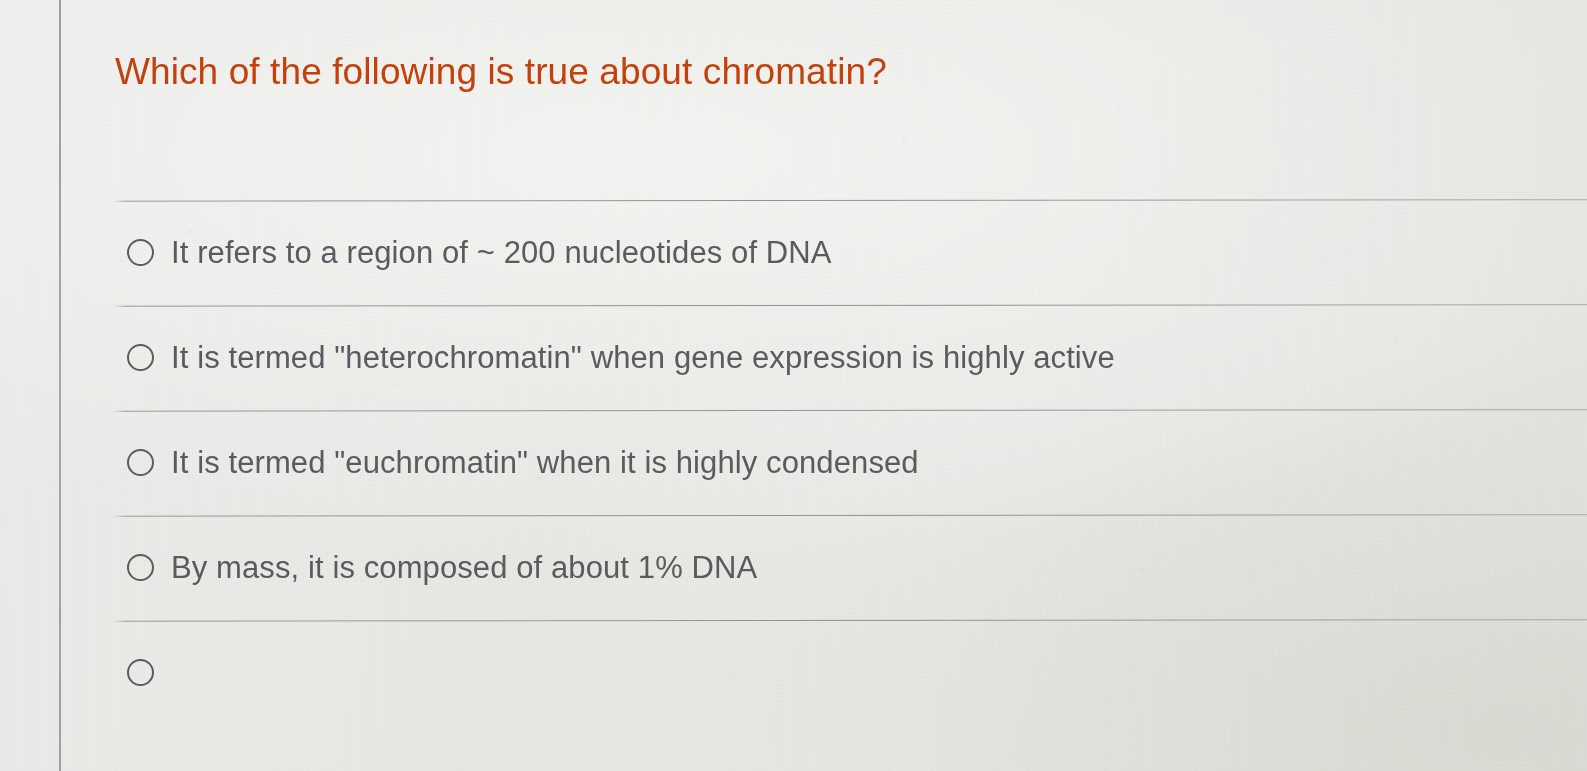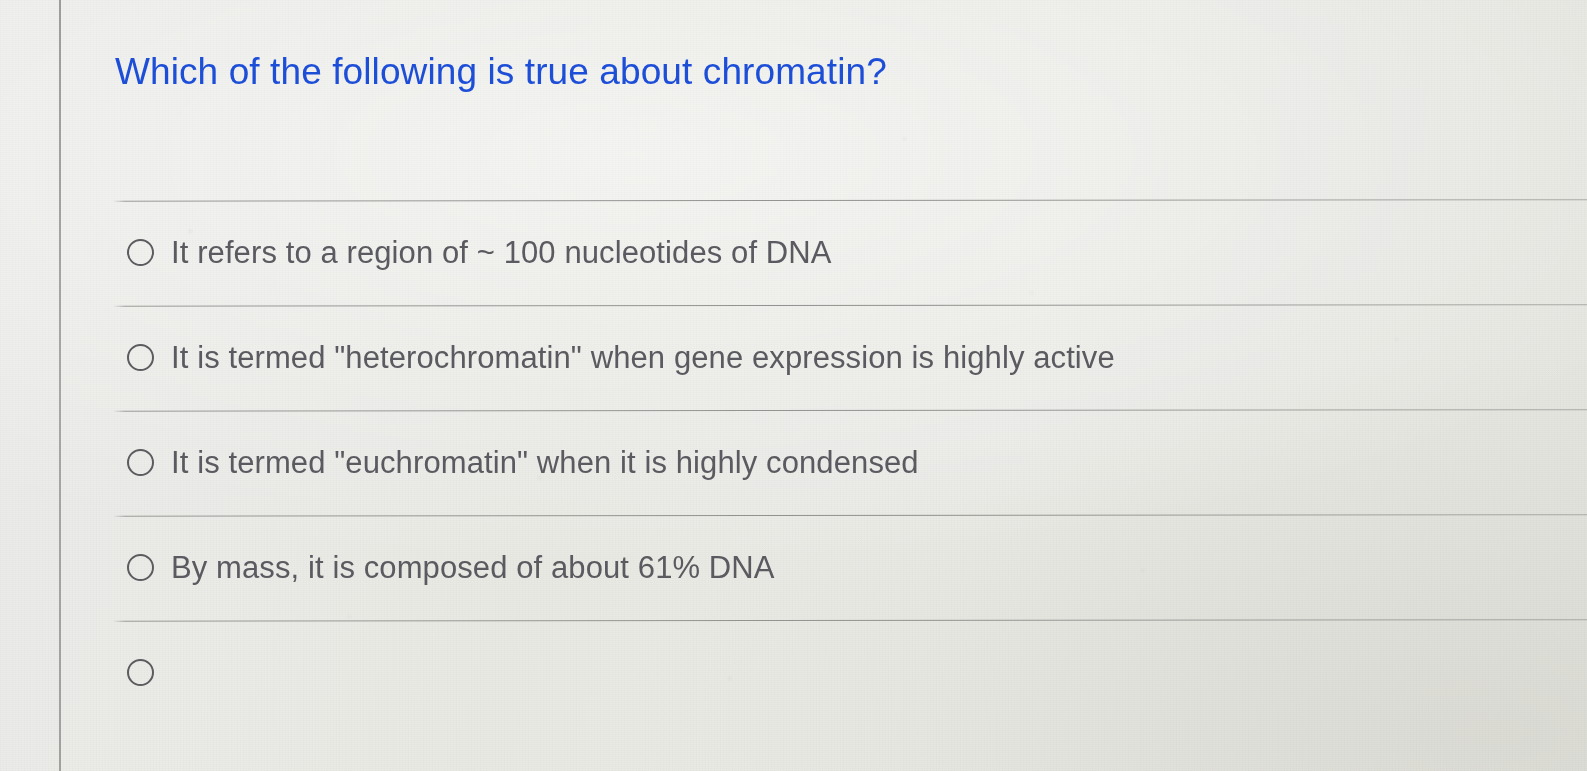--- a/index.html
+++ b/index.html
@@ -76,7 +76,7 @@
     font-size: 37px;
     line-height: 1.28;
     letter-spacing: 0.1px;
-    color: #1d4ed8;
+    color: #c2410c;
     white-space: nowrap;
     font-weight: 400;
   }

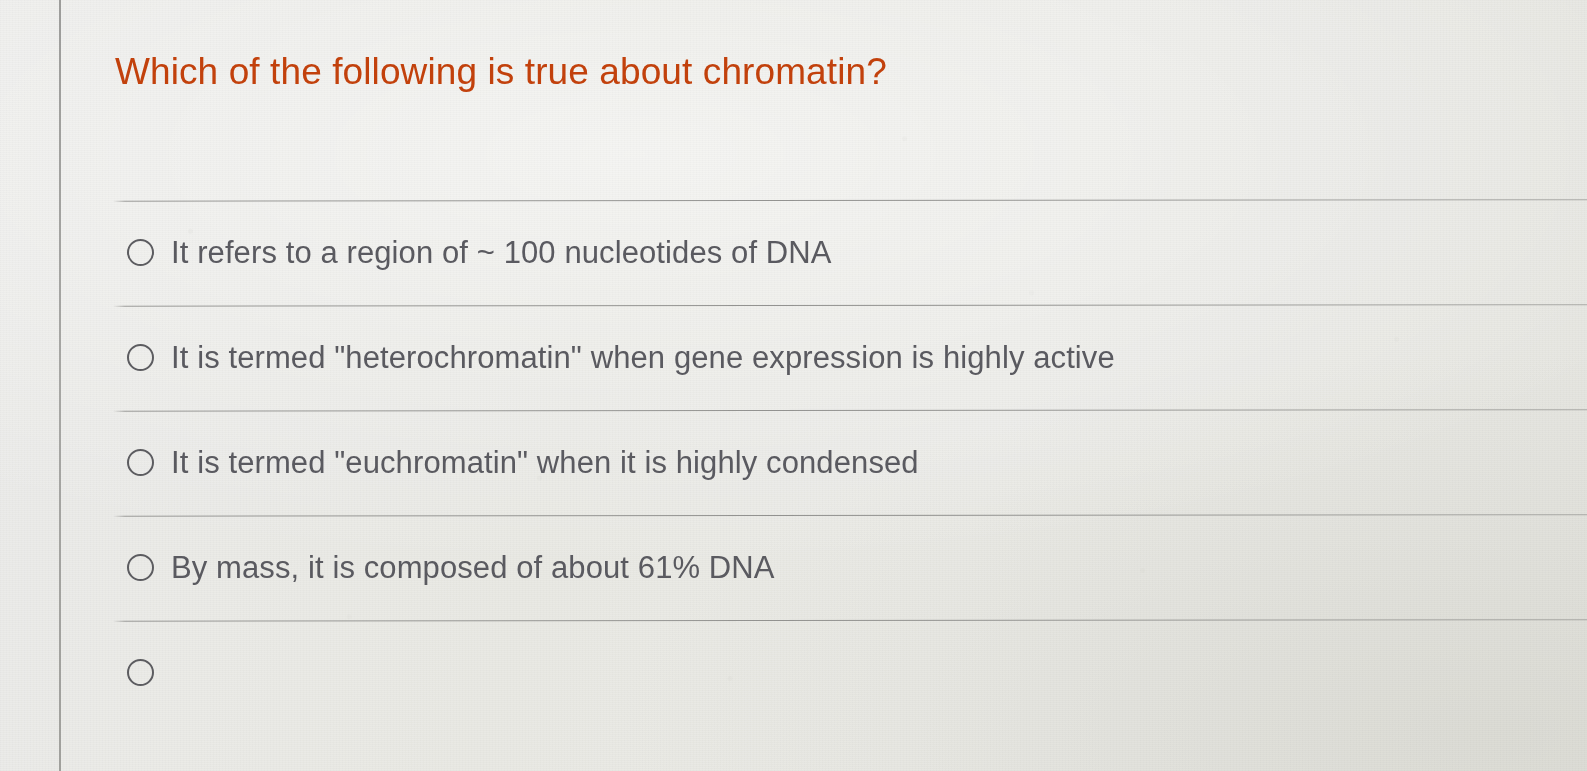--- a/index.html
+++ b/index.html
@@ -155,7 +155,7 @@
       <div class="divider"></div>
       <div class="option-inner">
         <span class="radio"></span>
-        <span class="option-label">It refers to a region of ~ 100 nucleotides of DNA</span>
+        <span class="option-label">It refers to a region of ~ 200 nucleotides of DNA</span>
       </div>
     </div>
 

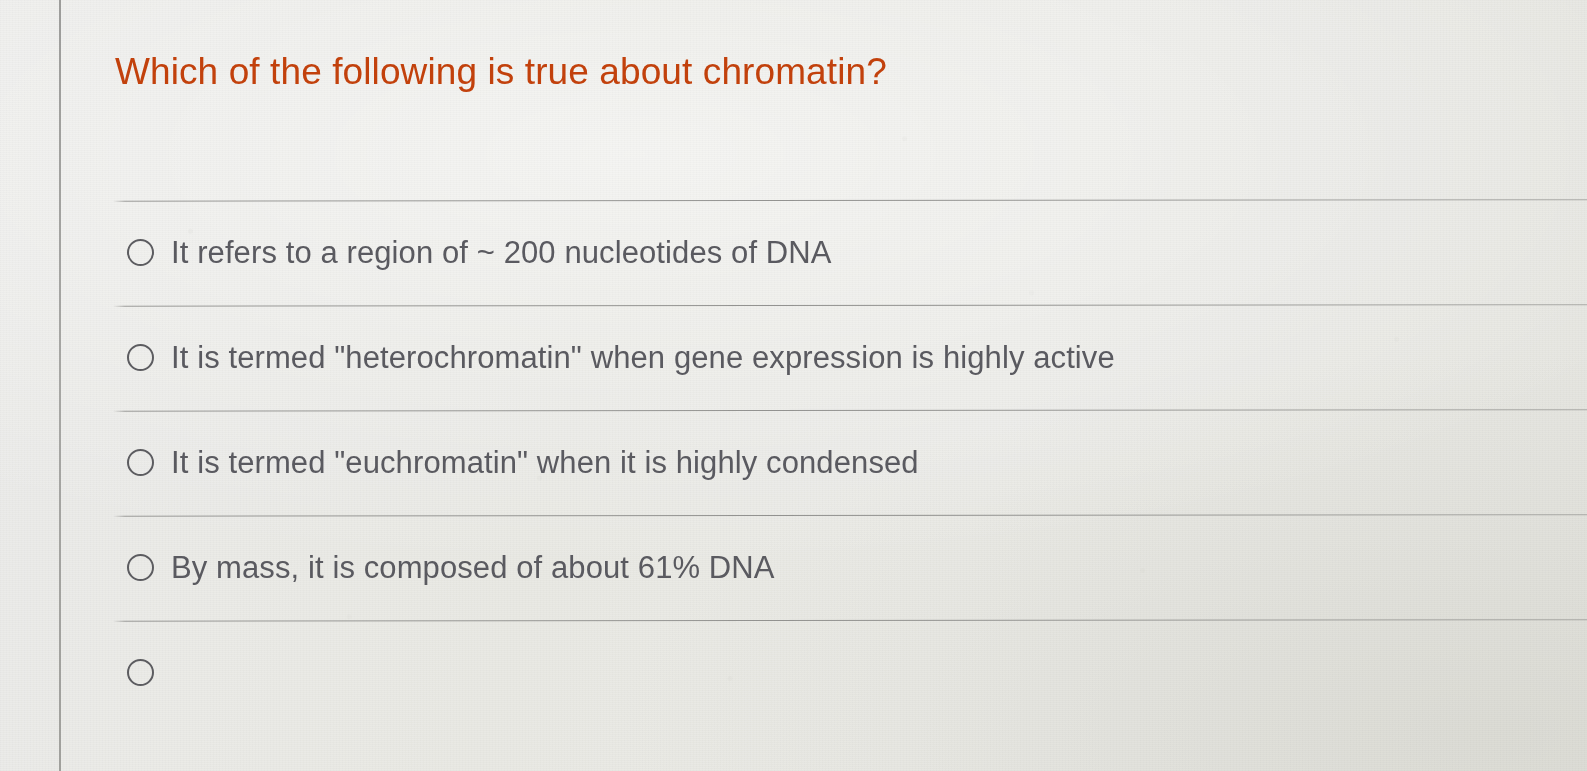--- a/index.html
+++ b/index.html
@@ -179,7 +179,7 @@
       <div class="divider"></div>
       <div class="option-inner">
         <span class="radio"></span>
-        <span class="option-label">By mass, it is composed of about 61% DNA</span>
+        <span class="option-label">By mass, it is composed of about 1% DNA</span>
       </div>
     </div>
 

